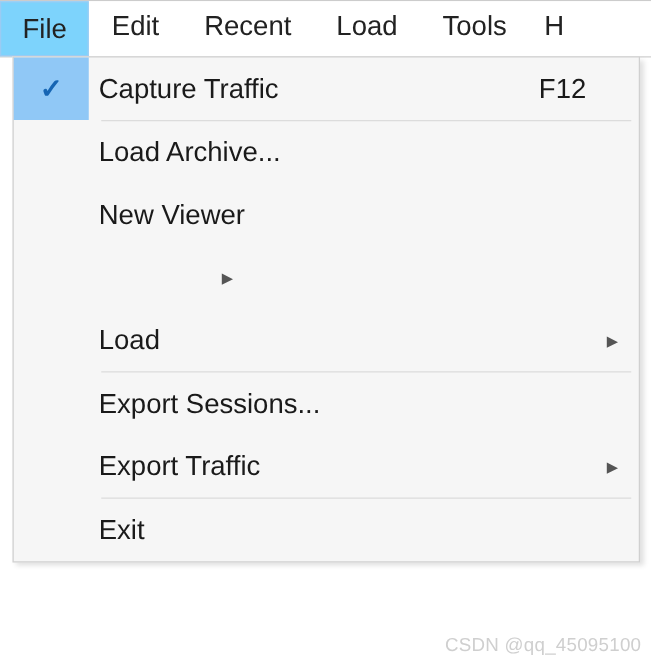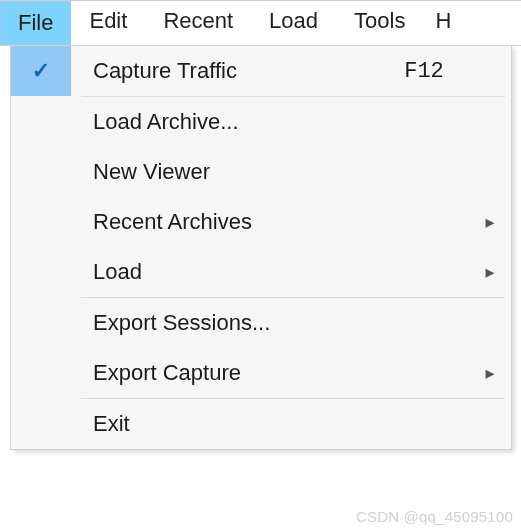--- a/index.html
+++ b/index.html
@@ -71,7 +71,7 @@
   }
   .label-col {
     flex: 1 1 auto;
-    padding-left: 22px;
+    padding-left: 8px;
     display: flex;
     align-items: center;
     color: #1a1a1a;

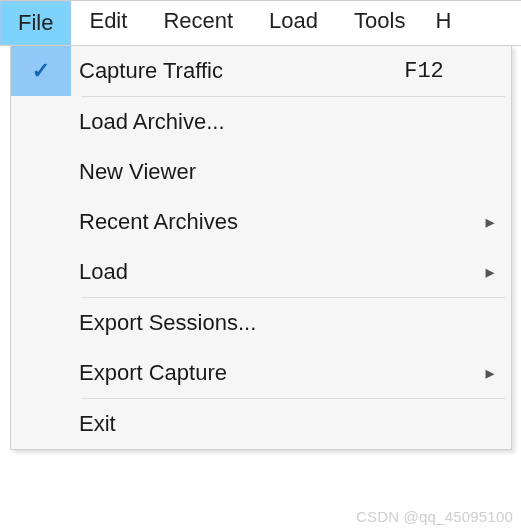--- a/index.html
+++ b/index.html
@@ -79,9 +79,8 @@
   .accel-col {
     width: 90px;
     flex: 0 0 90px;
-    text-align: center;
+    text-align: right;
     color: #1a1a1a;
-    font-family: Liberation Mono, monospace;
   }
   .sub-col {
     width: 42px;

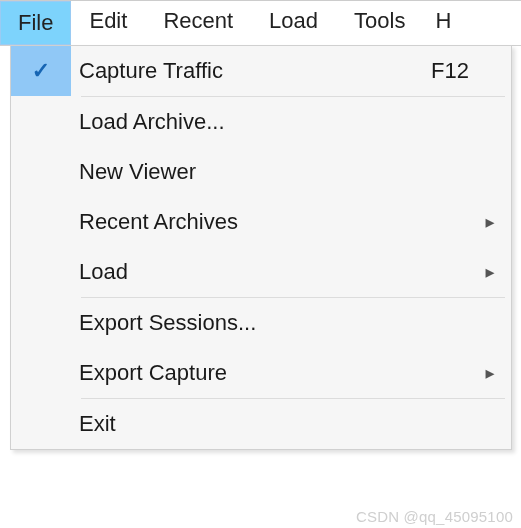--- a/index.html
+++ b/index.html
@@ -172,7 +172,6 @@
 
     <div class="menu-row">
       <div class="icon-col"></div>
-      <div class="label-col">Recent Archives</div>
       <div class="accel-col"></div>
       <div class="sub-col">
           <span class="chevron">▸</span>

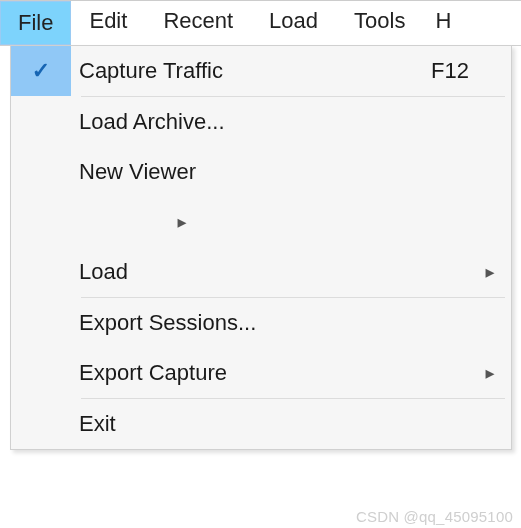--- a/index.html
+++ b/index.html
@@ -197,7 +197,7 @@
 
     <div class="menu-row">
       <div class="icon-col"></div>
-      <div class="label-col">Export Capture</div>
+      <div class="label-col">Export Traffic</div>
       <div class="accel-col"></div>
       <div class="sub-col">
           <span class="chevron">▸</span>

